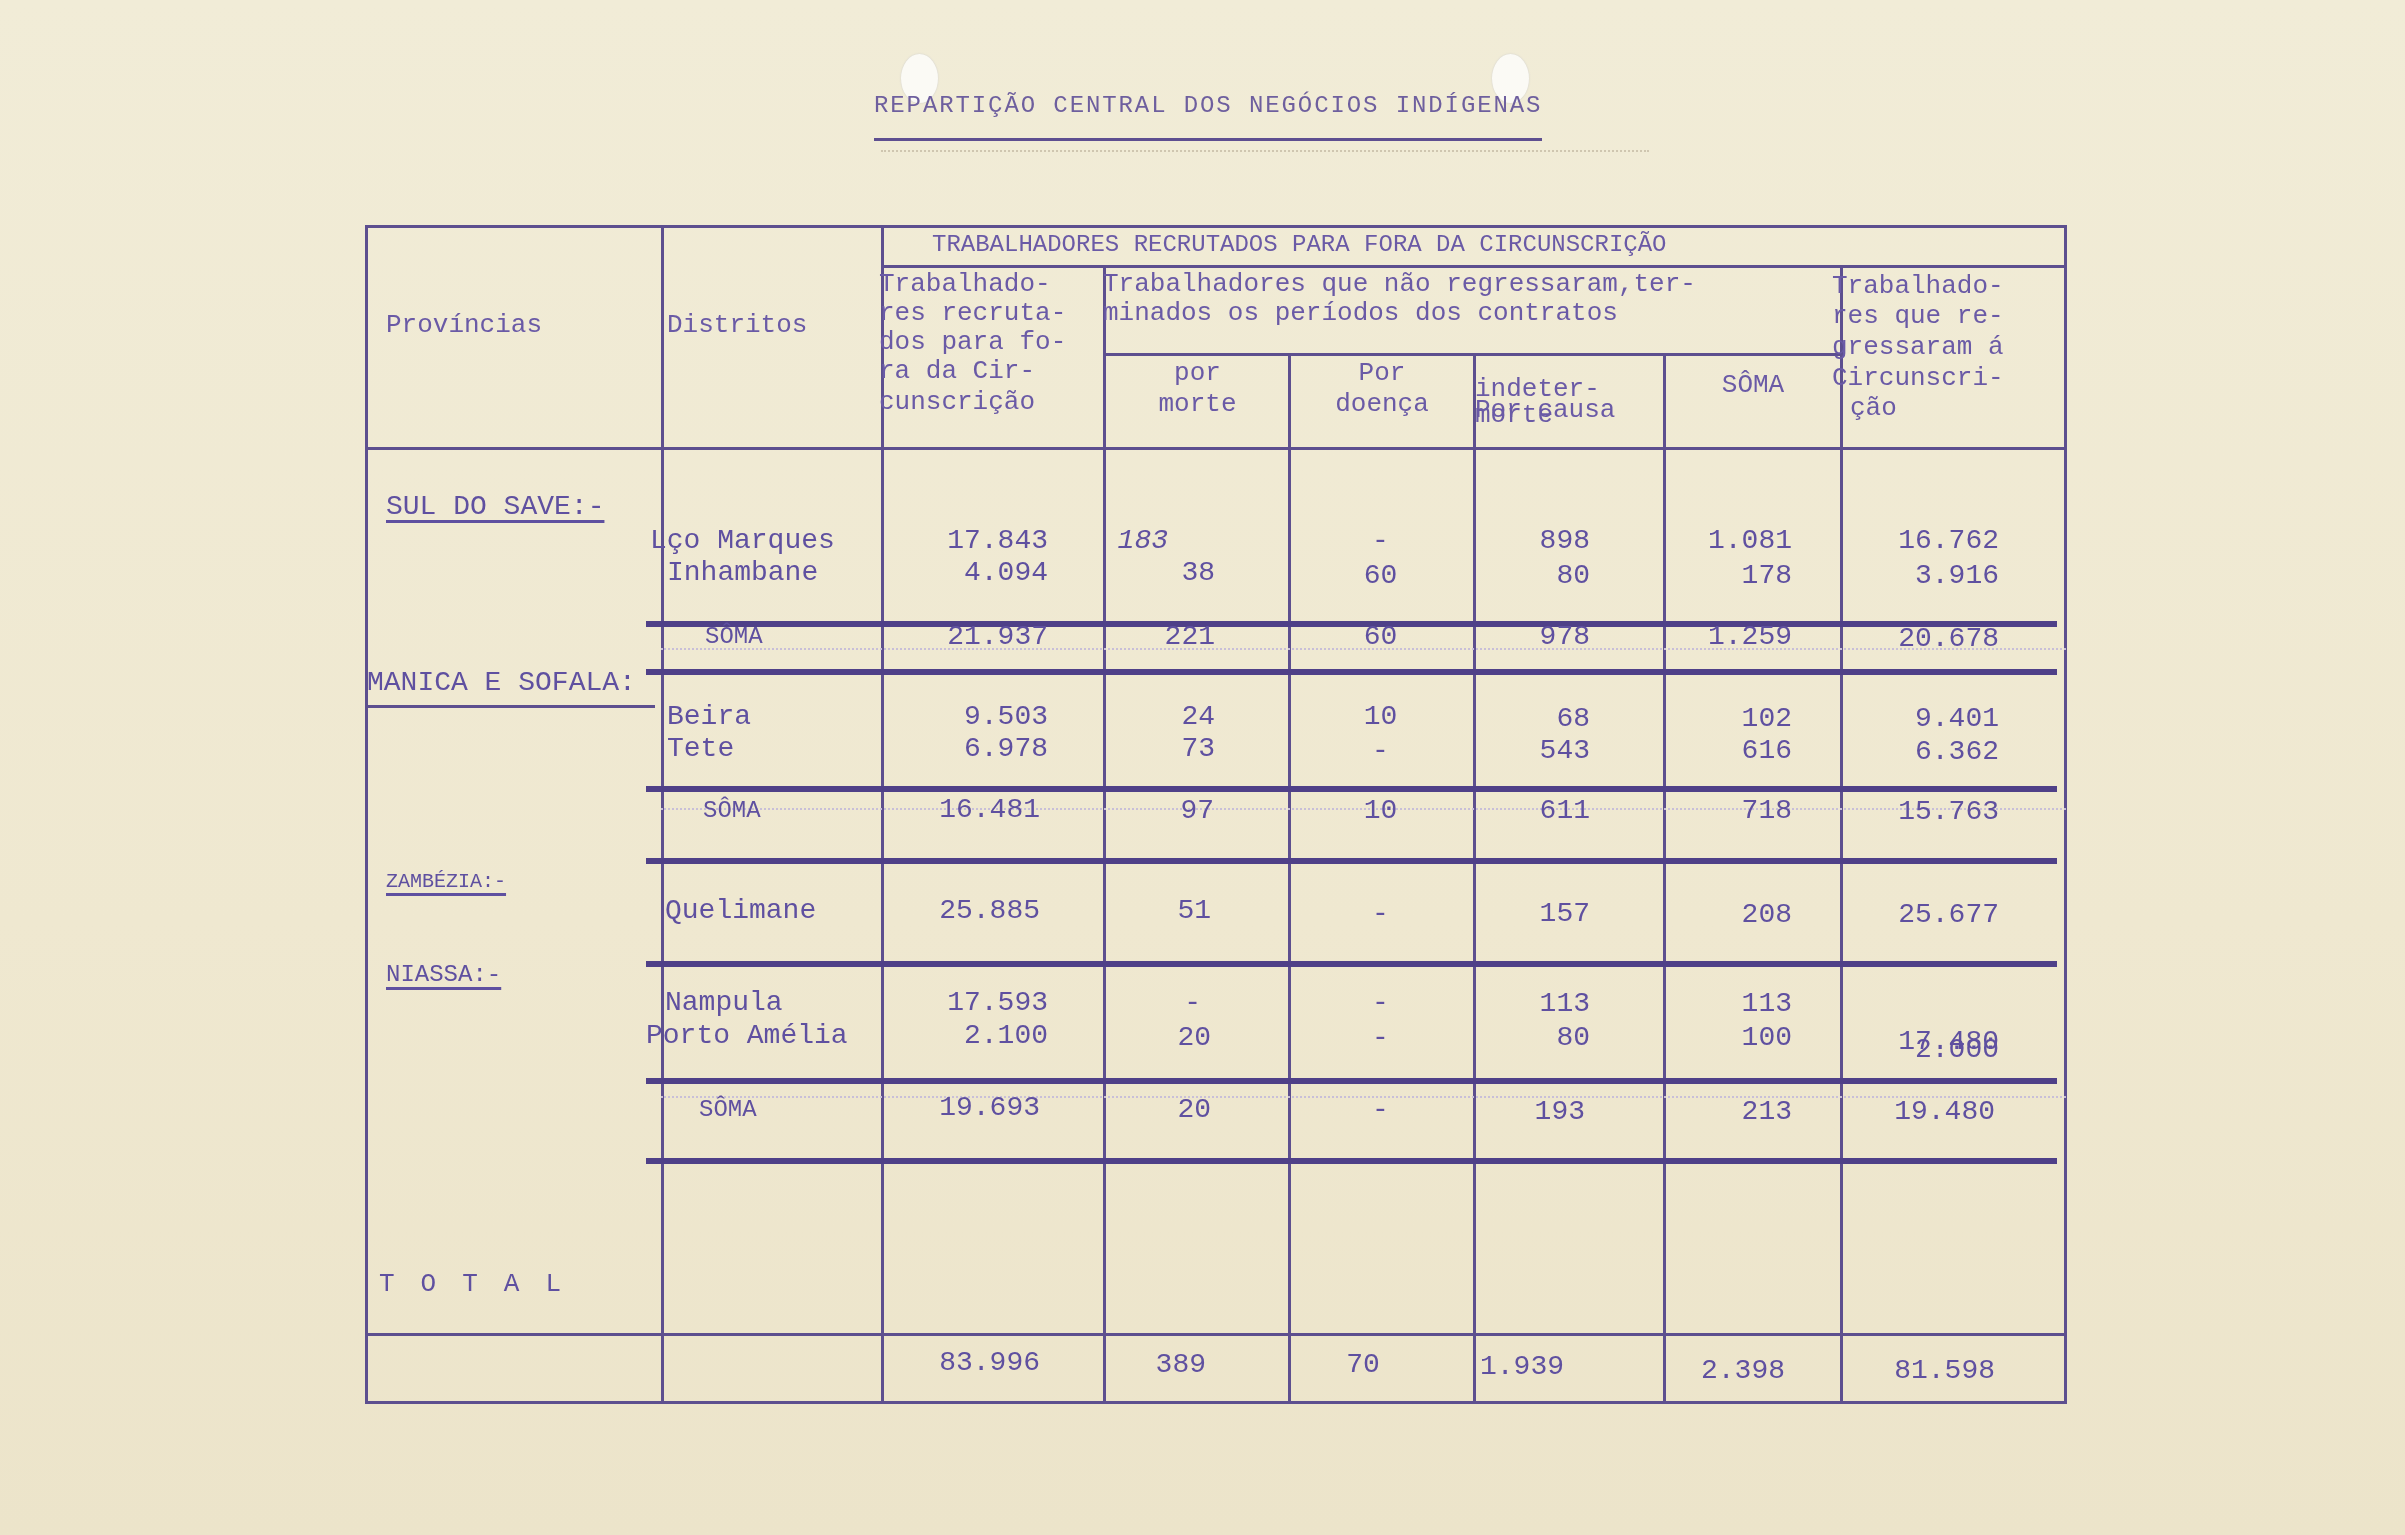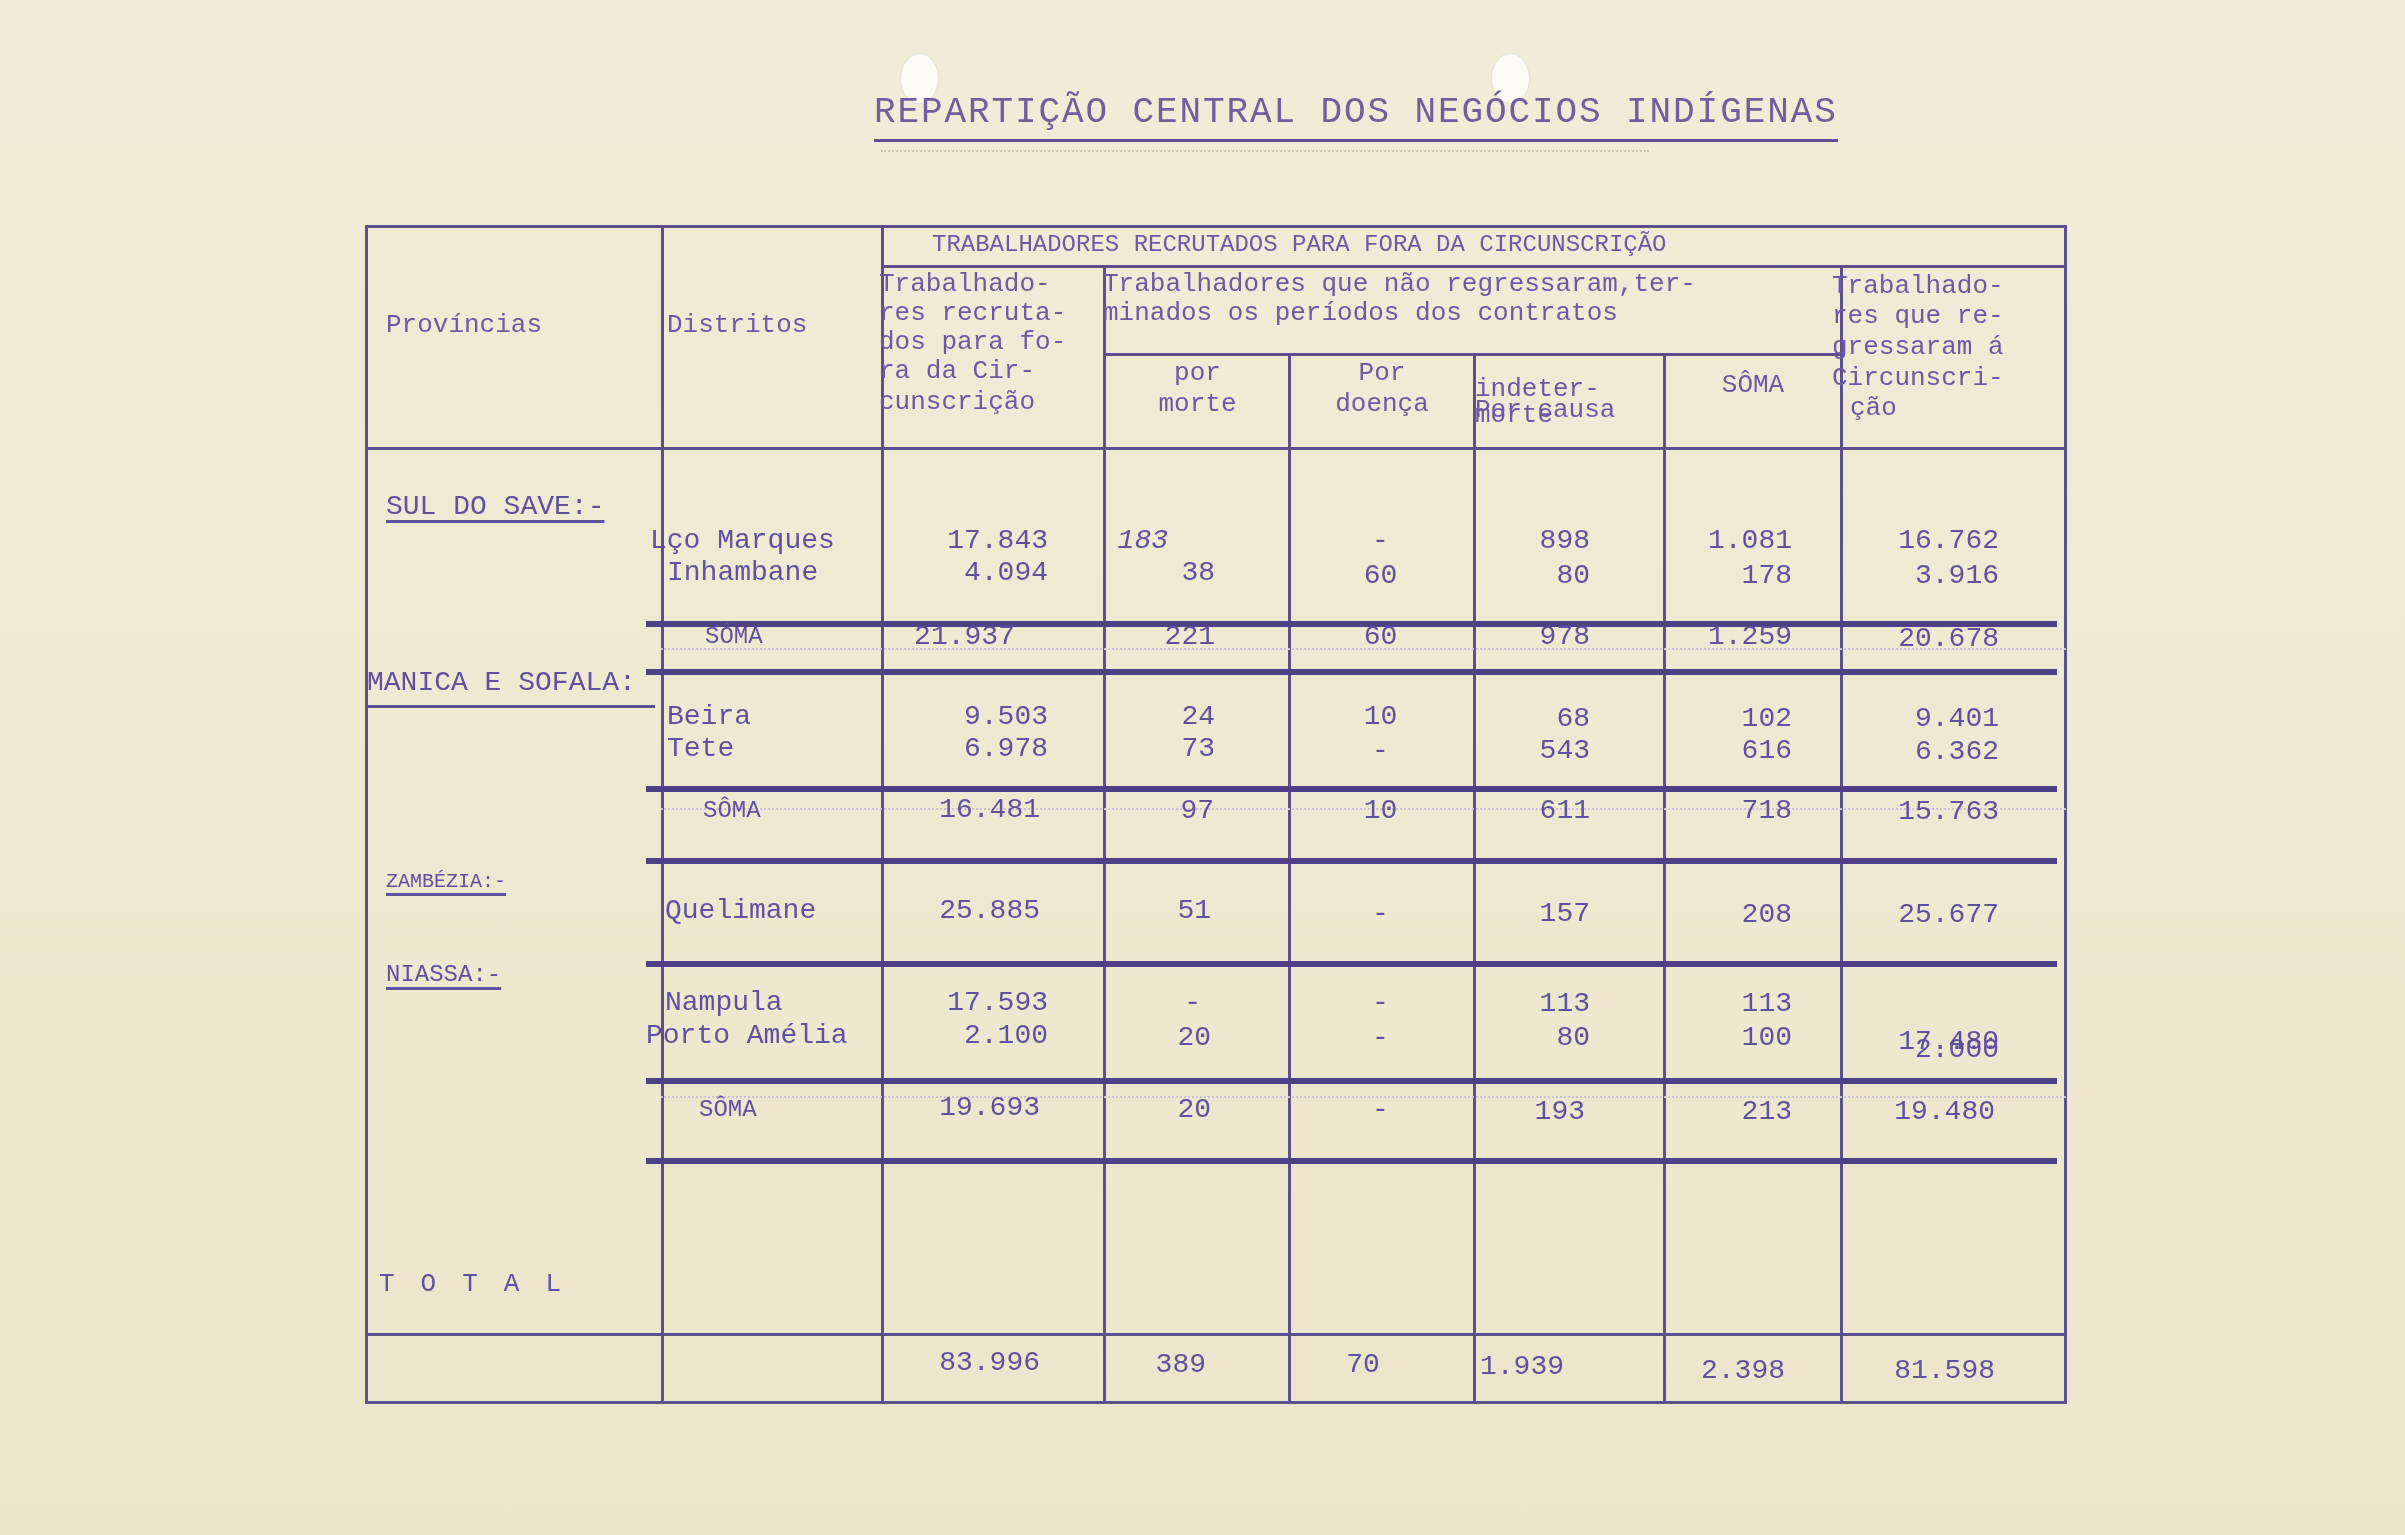--- a/index.html
+++ b/index.html
@@ -8,8 +8,8 @@
   .paper { position:absolute; left:0; top:0; width:2405px; height:1536px;
            background:linear-gradient(180deg,#f1ecd7 0%,#efe8d0 60%,#ece4ca 100%); }
   .hole { position:absolute; width:37px; height:49px; border-radius:50%; background:#fbfaf5; box-shadow:0 0 1.9px #ccc; }
-  .title { position:absolute; left:874px; top:92px; font-size:36px; letter-spacing:1.9px; color:#6e5f9e;
-           border-bottom:3.7px solid #5e4f90; padding-bottom:6px; white-space:nowrap; }
+  .title { position:absolute; left:874px; top:92px; font-size:24px; letter-spacing:1.9px; color:#6e5f9e;
+           border-bottom:3.7px solid #5e4f90; padding-bottom:19px; white-space:nowrap; }
   .dotline { position:absolute; left:881px; top:150px; width:768px; border-top:2.8px dotted #cfc6b0; }
   .hl { position:absolute; background:#5d4f8f; }
   .vl { position:absolute; background:#5d4f8f; width:2.8px; }

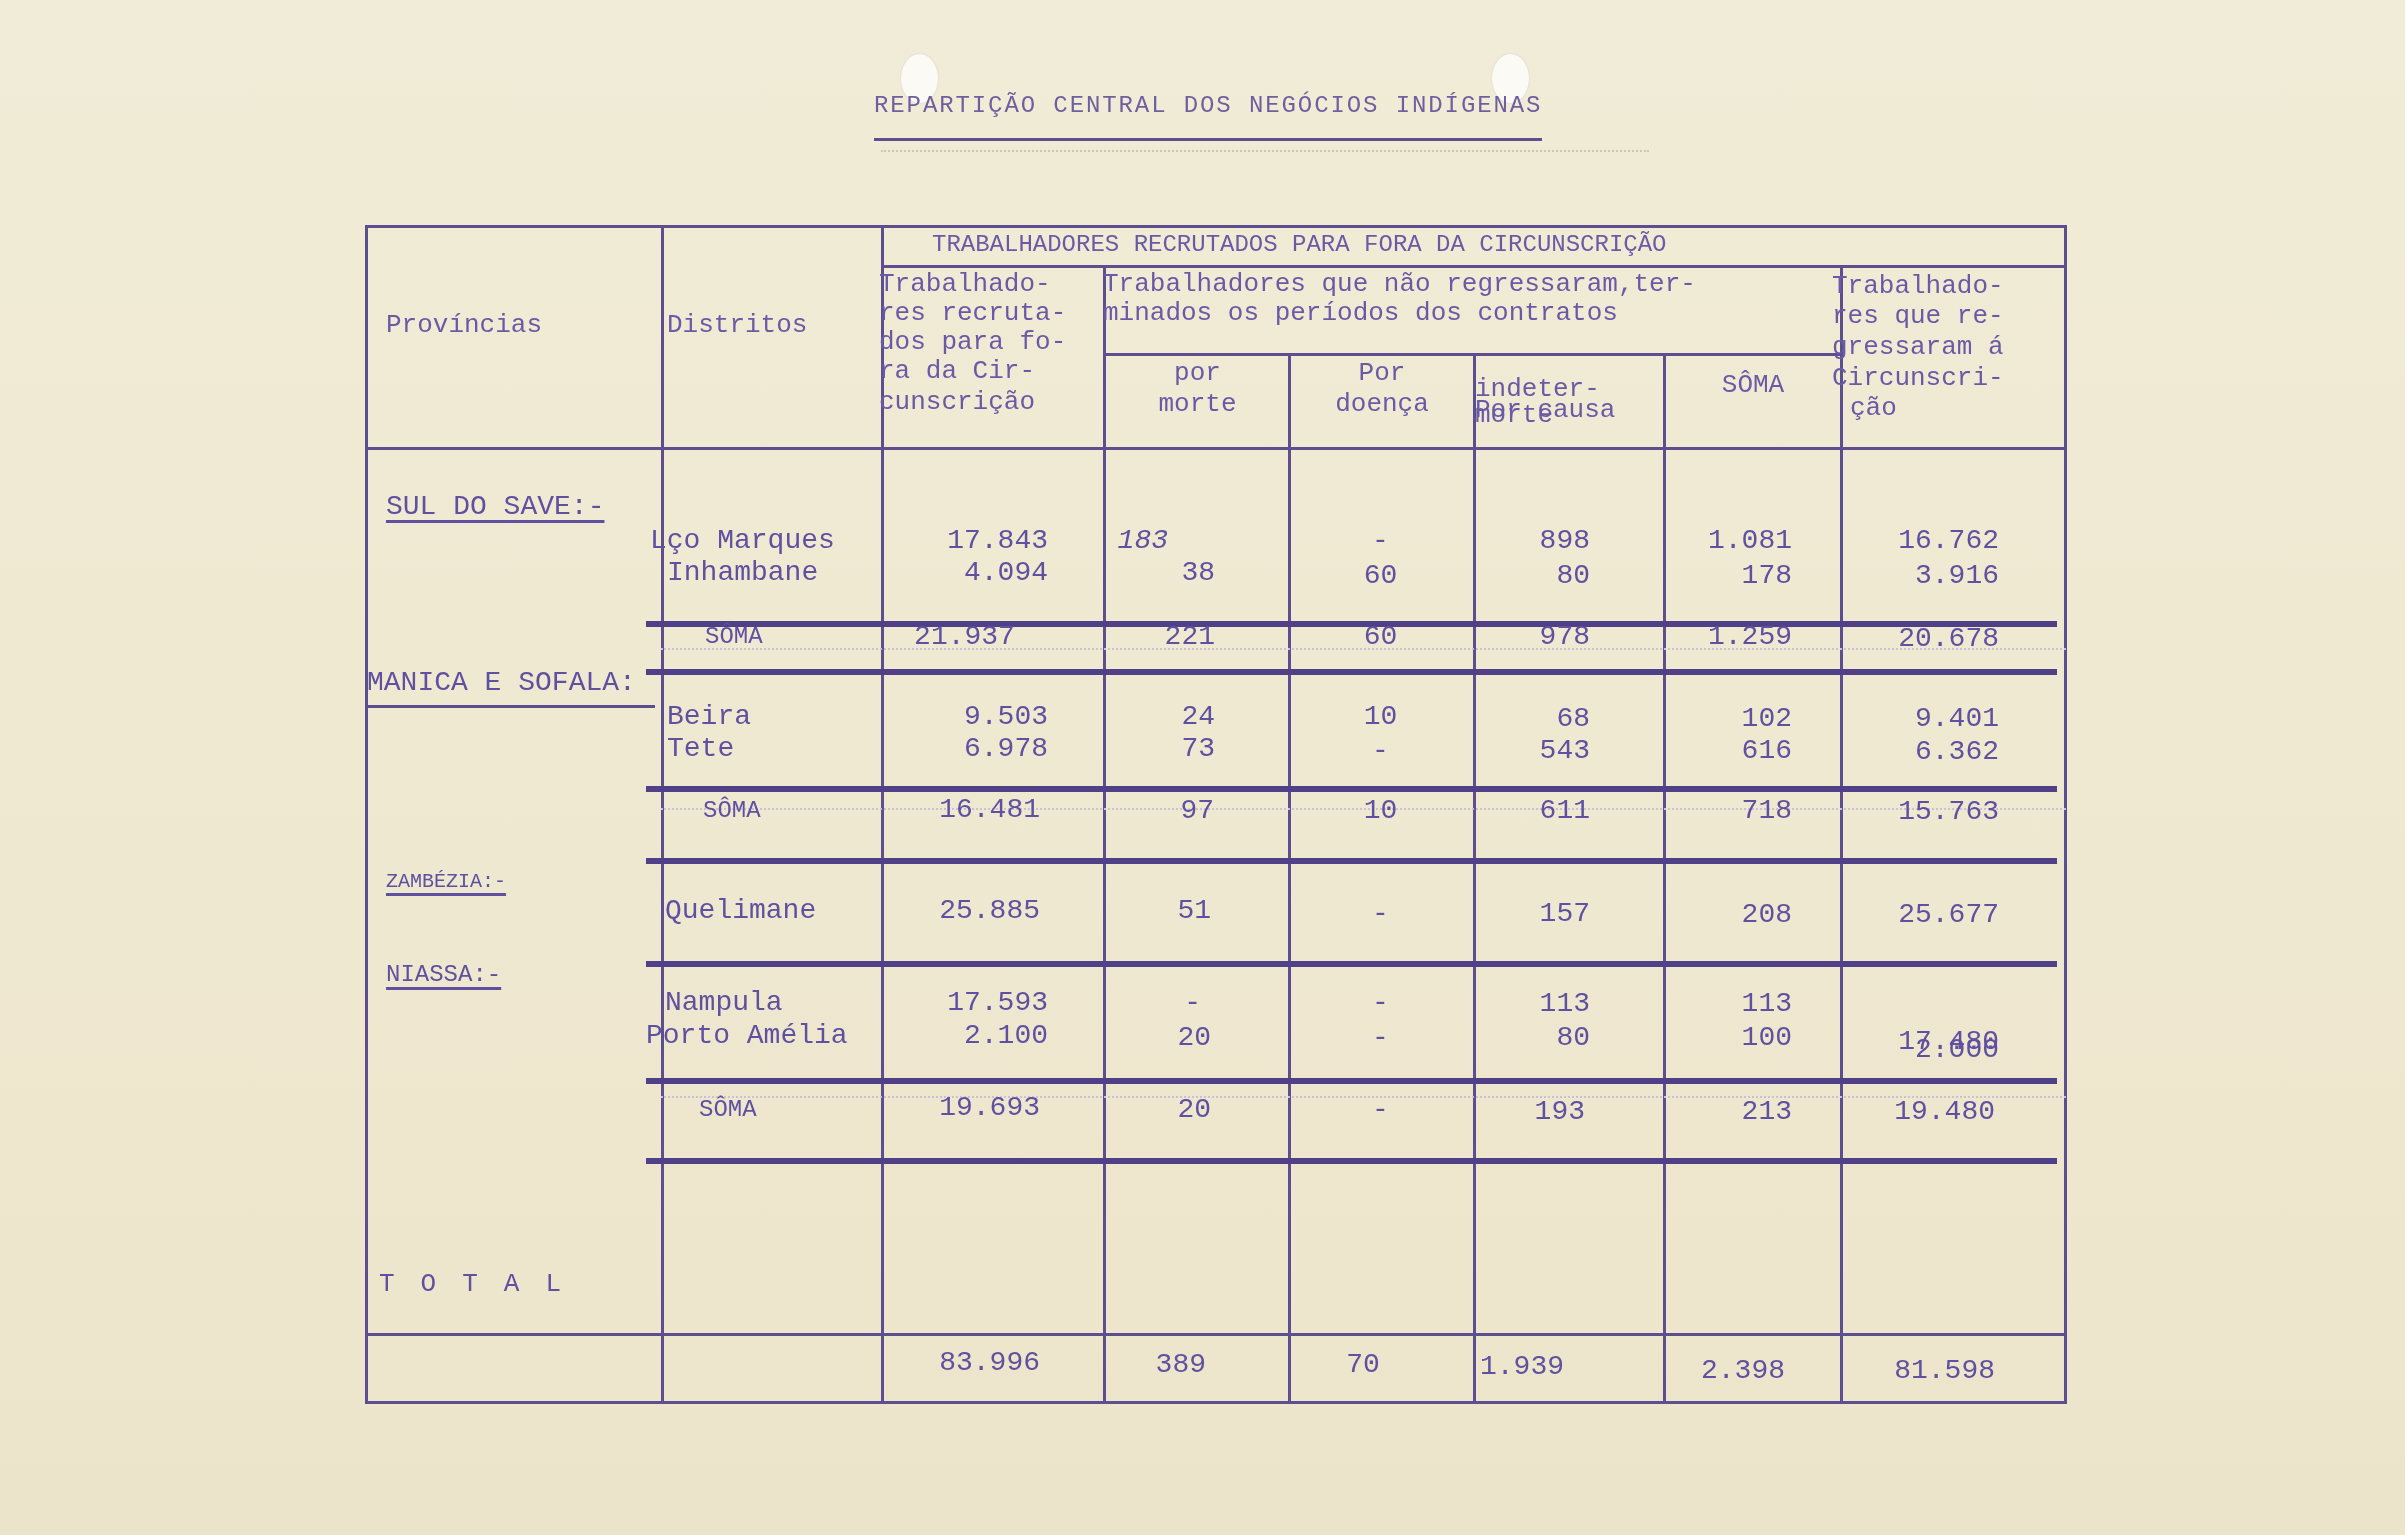--- a/index.html
+++ b/index.html
@@ -120,7 +120,7 @@
 </div>
 <div>
   <div class="t" style="left:705px;top:621px;font-size:24px;">SÔMA</div>
-  <div class="t r" style="left:881px;top:621px;width:167px;text-align:center;">21.937</div>
+  <div class="t r" style="left:881px;top:621px;width:167px;">21.937</div>
   <div class="t r" style="left:1103px;top:621px;width:112px;">221</div>
   <div class="t c" style="left:1288px;top:621px;width:185px;">60</div>
   <div class="t r" style="left:1473px;top:621px;width:117px;">978</div>

